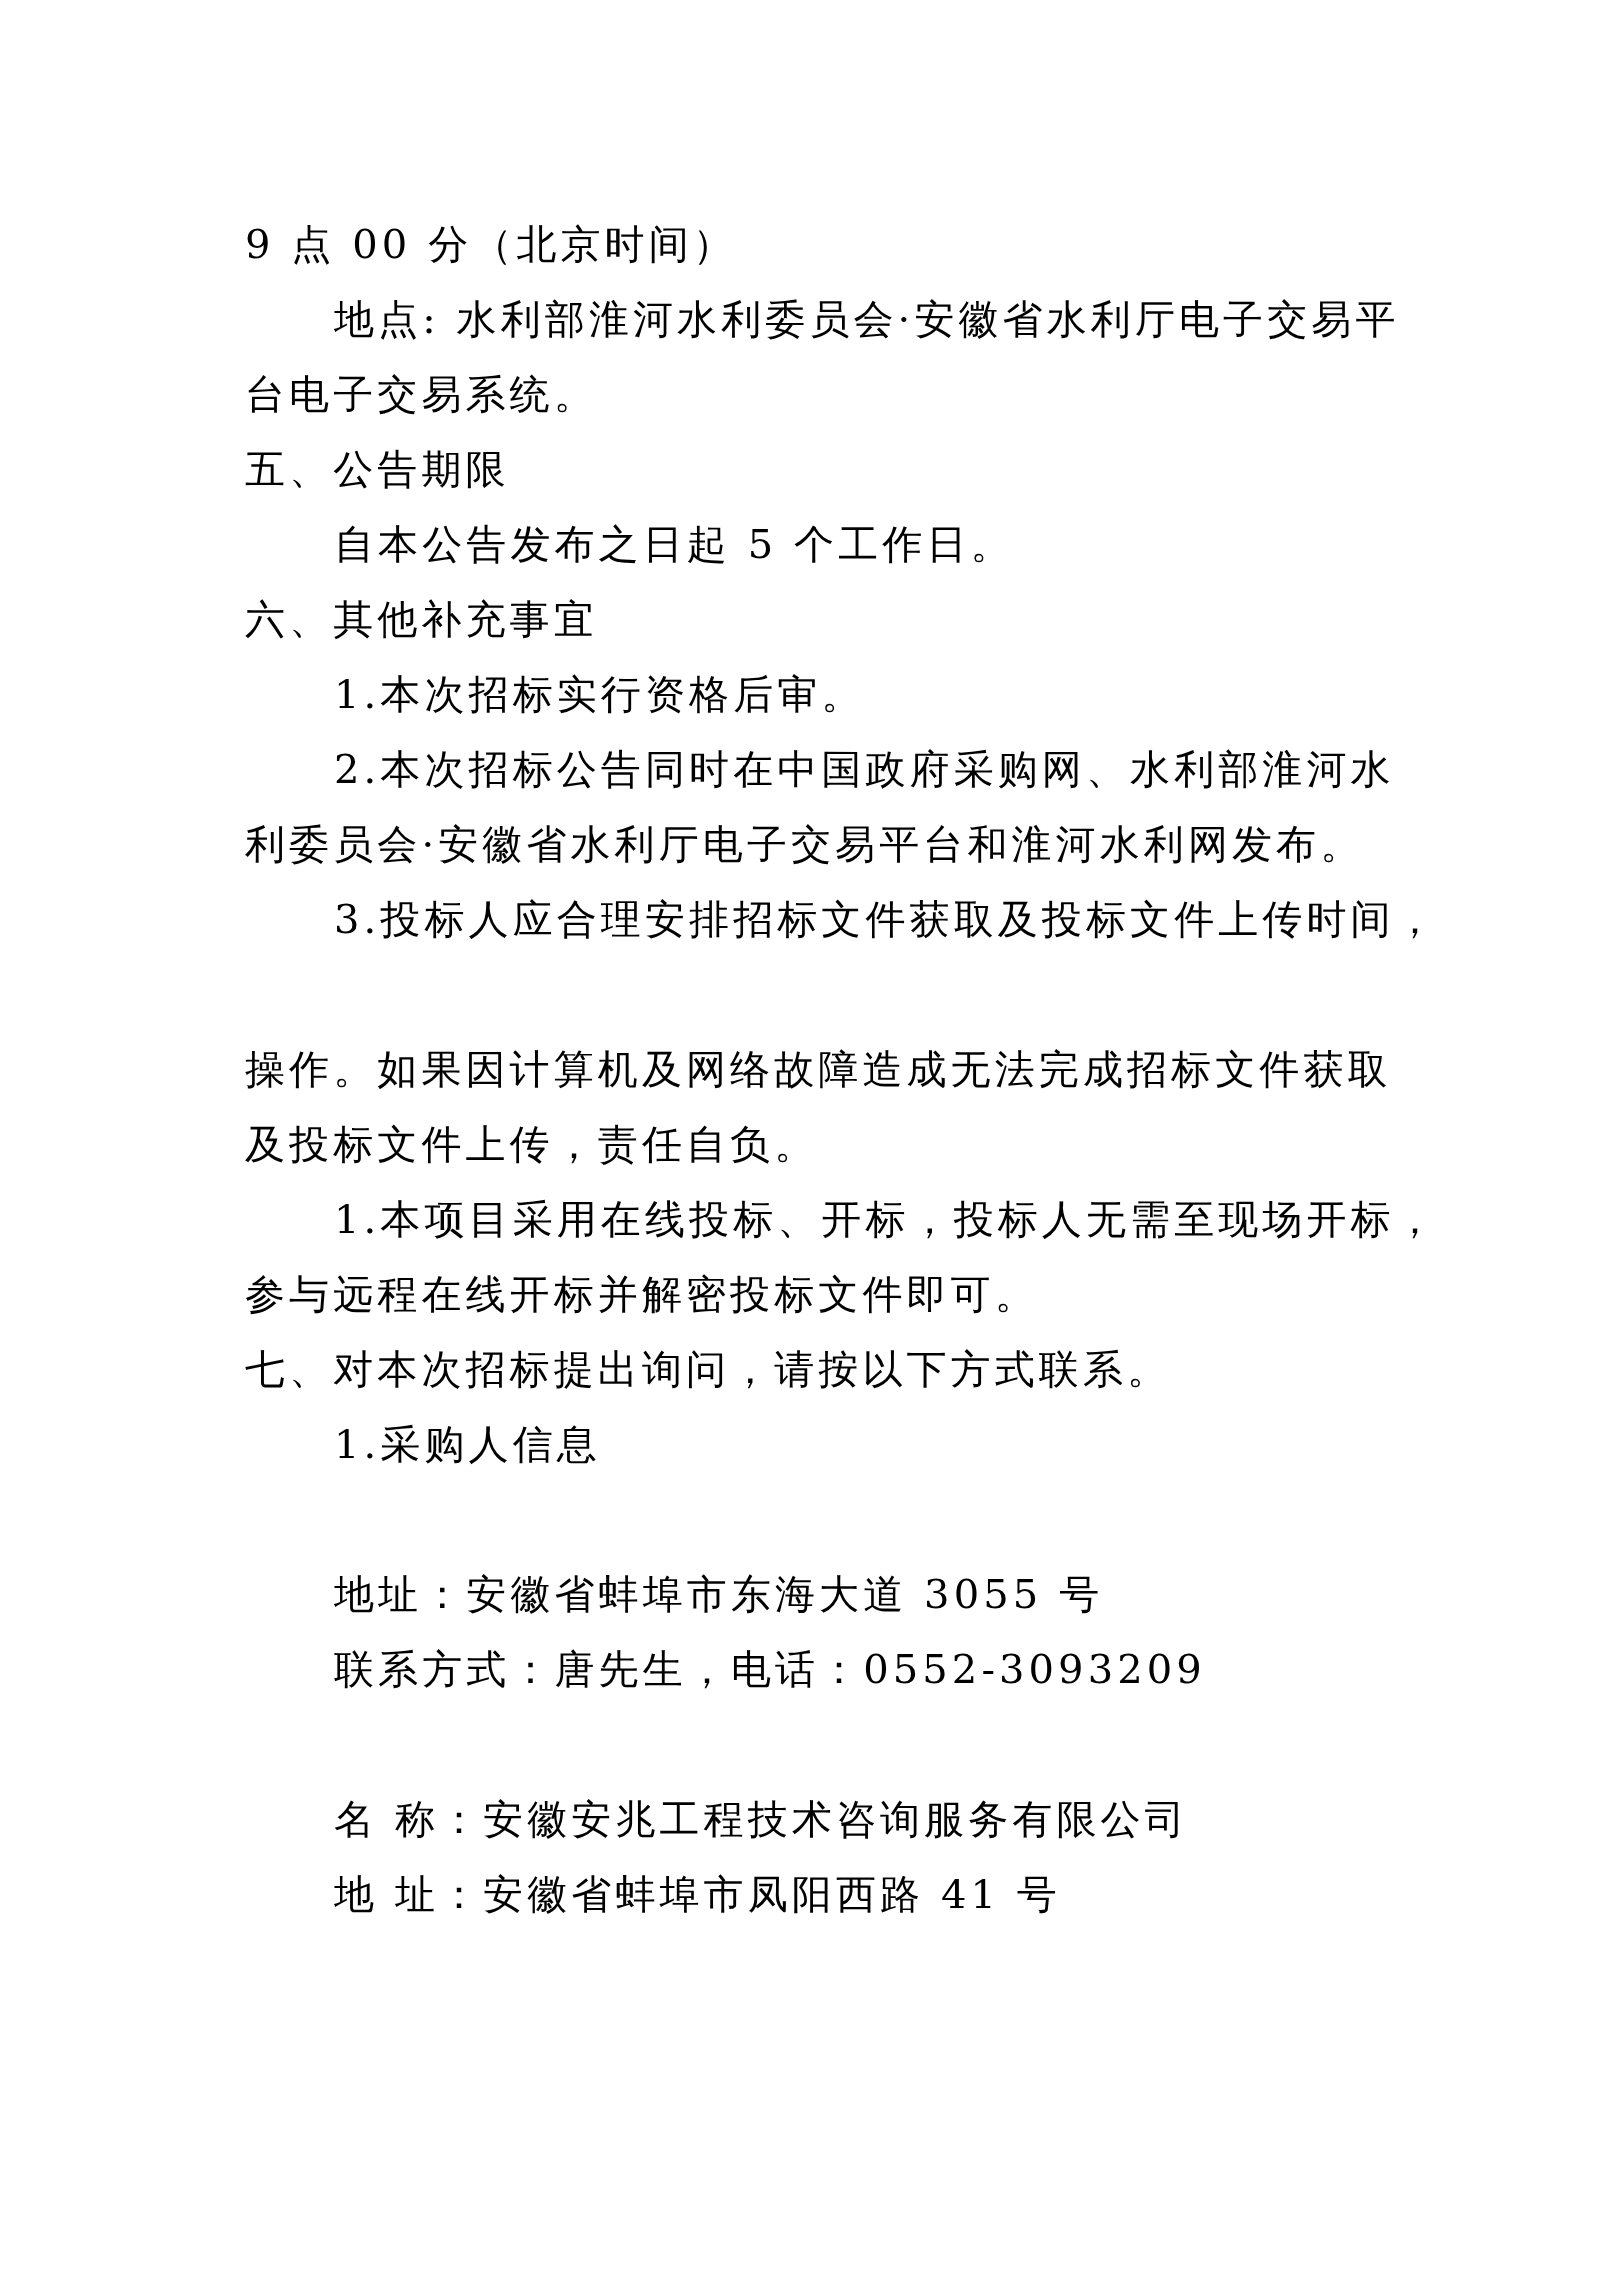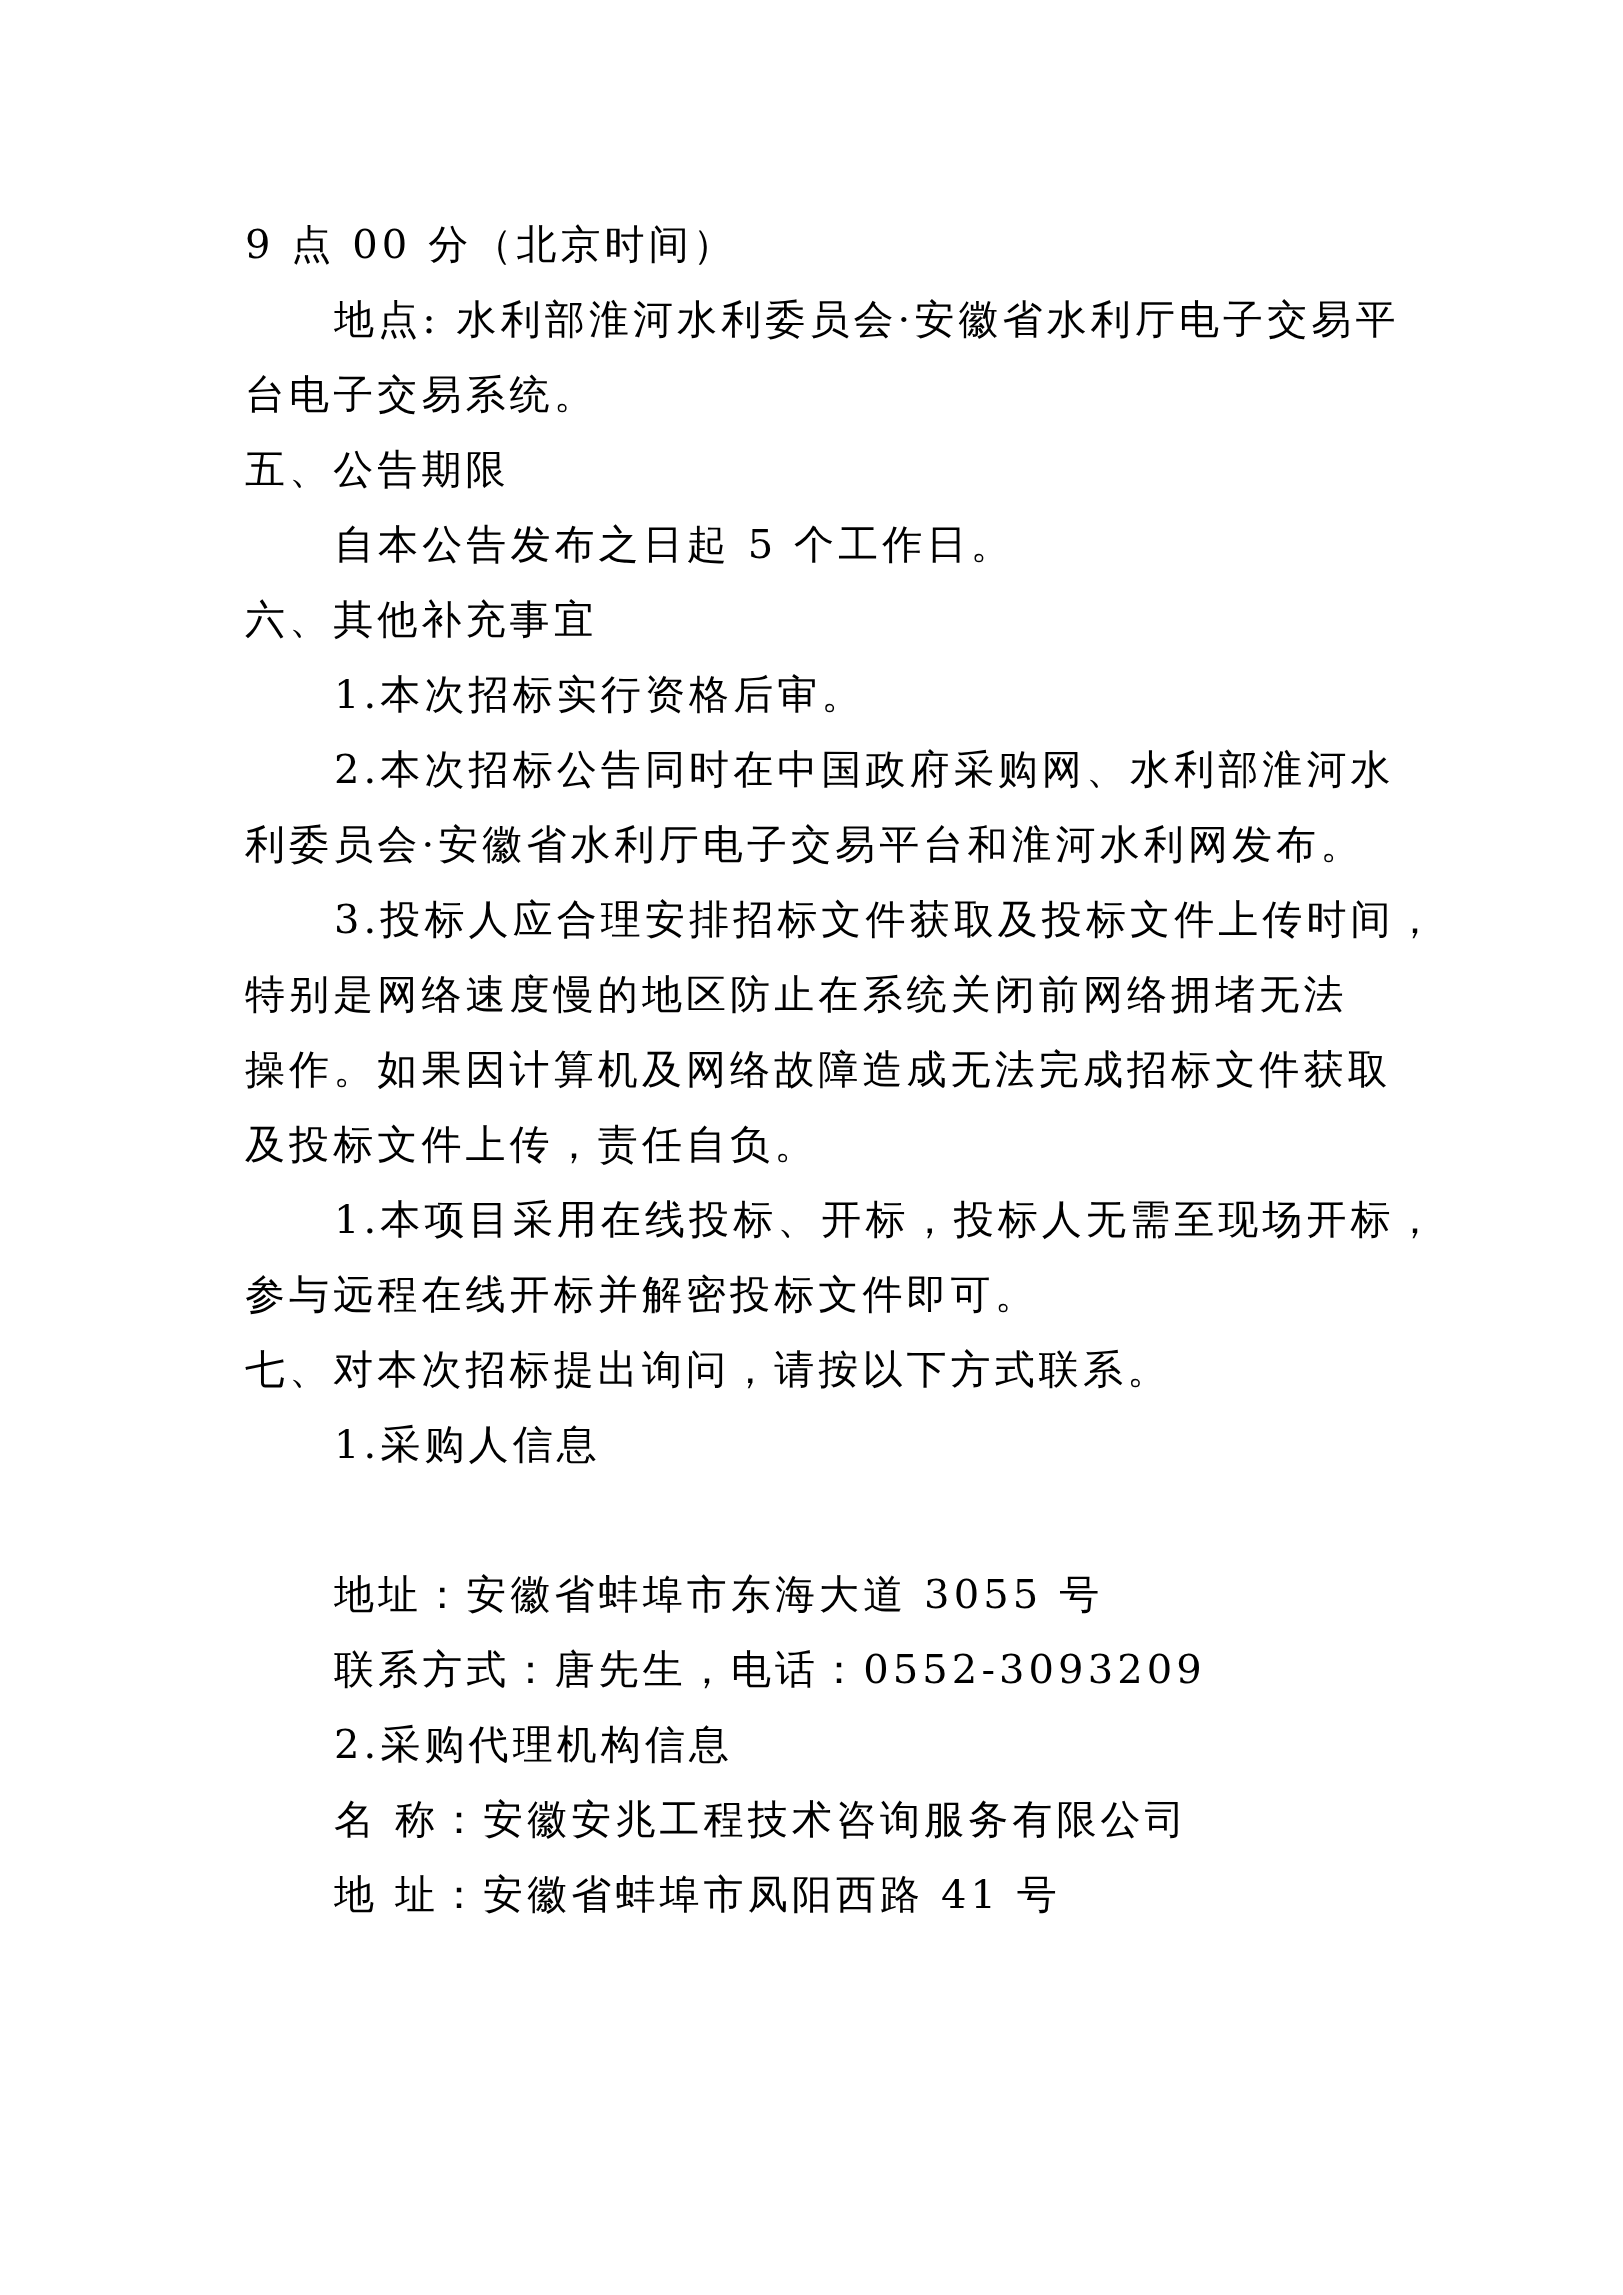--- a/index.html
+++ b/index.html
@@ -33,7 +33,6 @@
   <div class="line indent" style="top:745px">2.本次招标公告同时在中国政府采购网、水利部淮河水</div>
   <div class="line" style="top:820px">利委员会·安徽省水利厅电子交易平台和淮河水利网发布。</div>
   <div class="line indent" style="top:895px">3.投标人应合理安排招标文件获取及投标文件上传时间，</div>
-  <div class="line" style="top:970px">特别是网络速度慢的地区防止在系统关闭前网络拥堵无法</div>
   <div class="line" style="top:1045px">操作。如果因计算机及网络故障造成无法完成招标文件获取</div>
   <div class="line" style="top:1120px">及投标文件上传，责任自负。</div>
   <div class="line indent" style="top:1195px">1.本项目采用在线投标、开标，投标人无需至现场开标，</div>

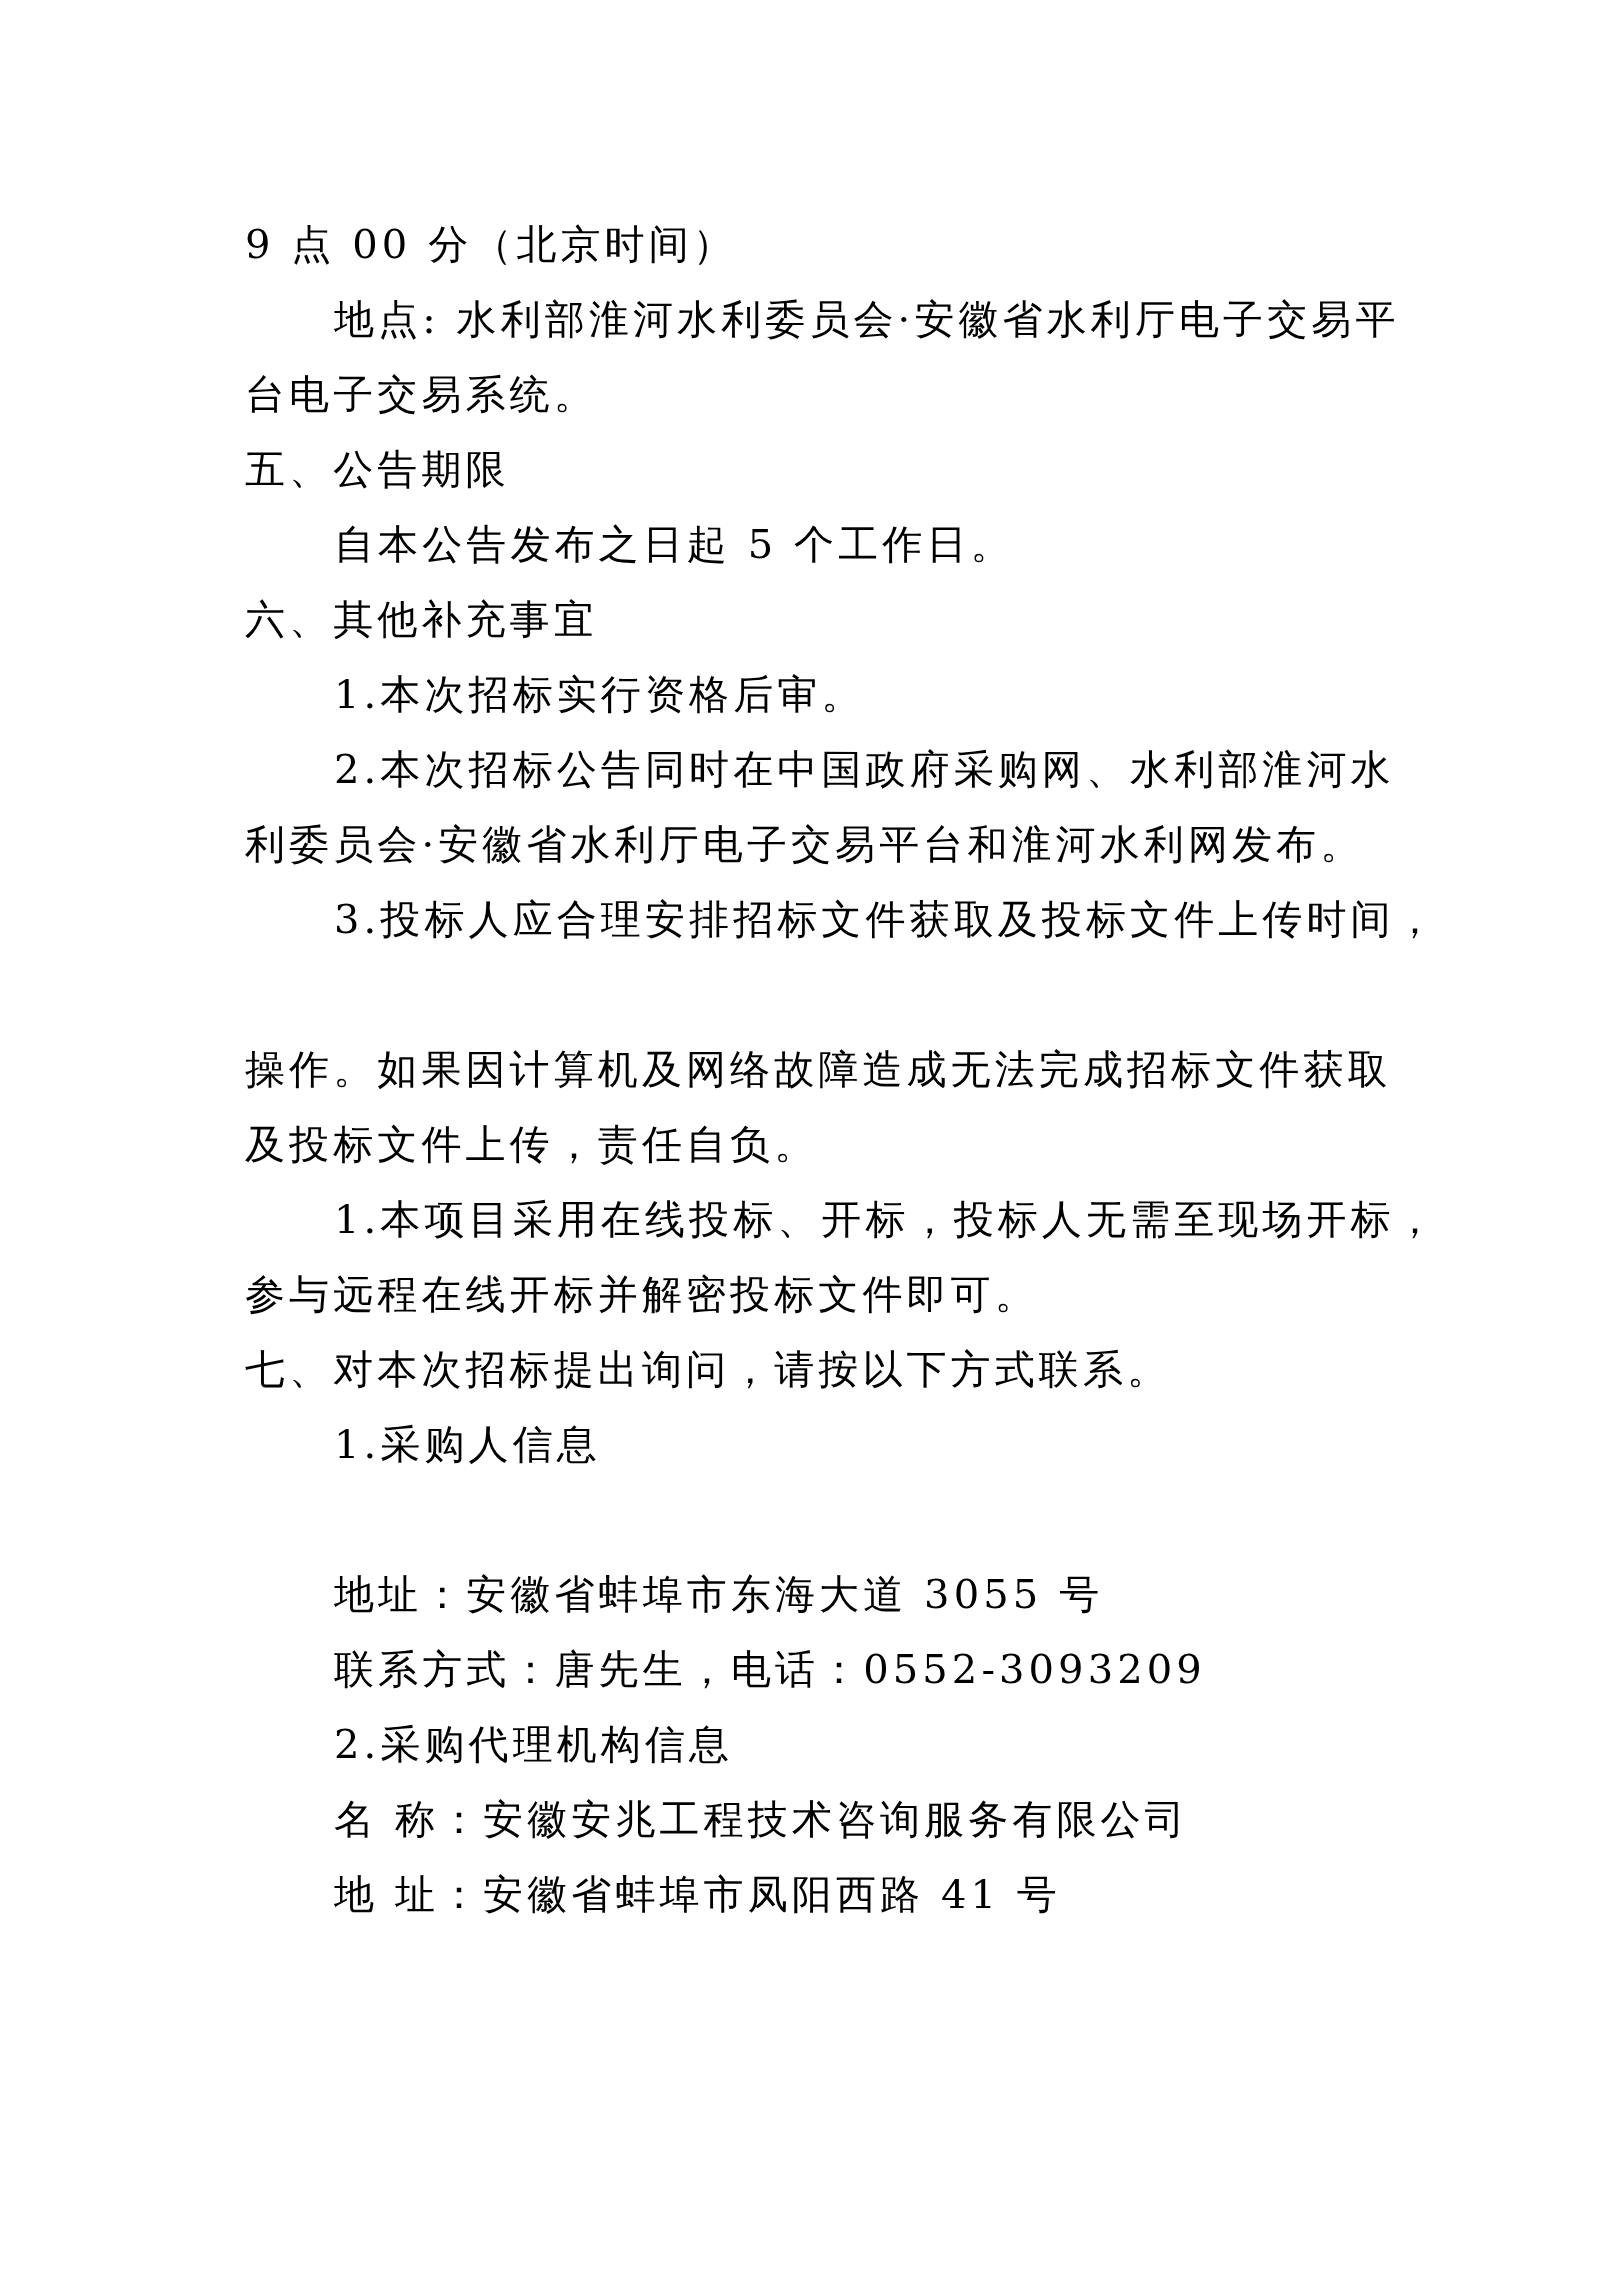--- a/index.html
+++ b/index.html
@@ -41,7 +41,6 @@
   <div class="line indent" style="top:1420px">1.采购人信息</div>
   <div class="line indent" style="top:1570px">地址：安徽省蚌埠市东海大道 3055 号</div>
   <div class="line indent" style="top:1645px">联系方式：唐先生，电话：0552-3093209</div>
-  <div class="line indent" style="top:1720px">2.采购代理机构信息</div>
   <div class="line indent" style="top:1795px">名  称：安徽安兆工程技术咨询服务有限公司</div>
   <div class="line indent" style="top:1870px">地    址：安徽省蚌埠市凤阳西路 41 号</div>
 </div>

